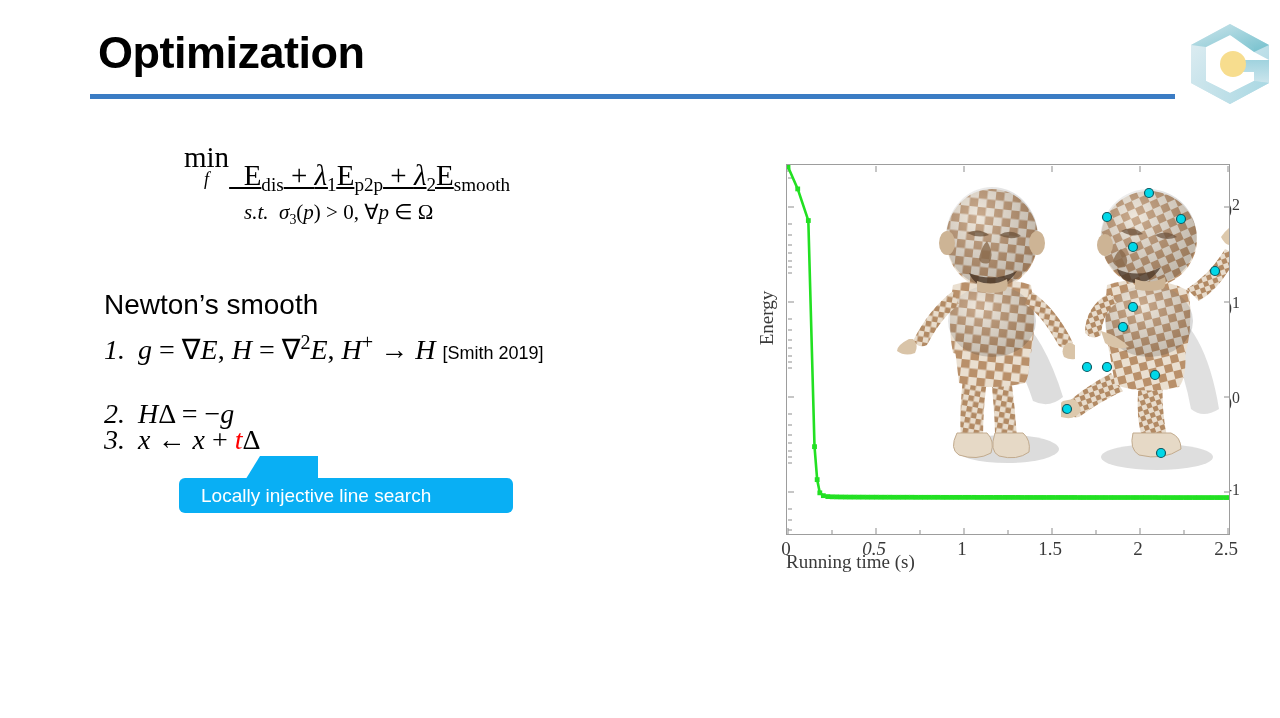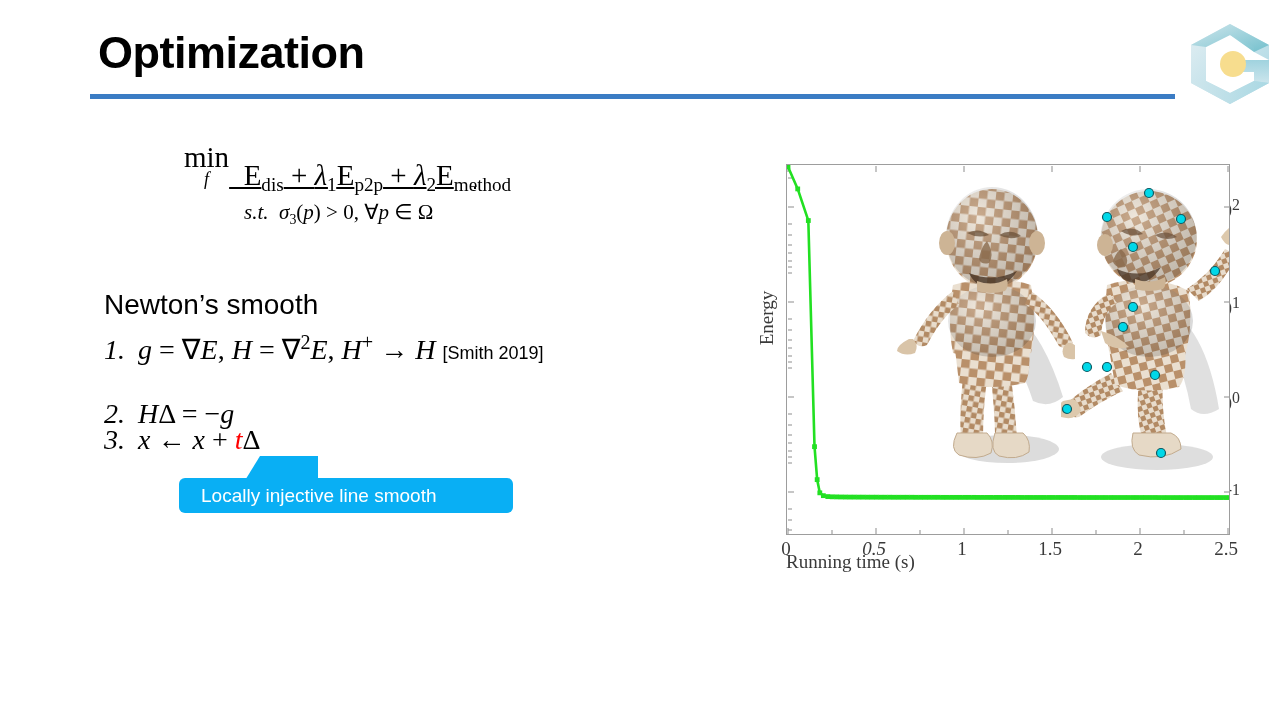--- a/index.html
+++ b/index.html
@@ -222,7 +222,7 @@
 
   <div id="eq-objective" class="math">
     <span class="minop"><span class="op">min</span><span class="sub">f</span></span>
-    &nbsp;E<sub class="sm">dis</sub> + <span class="it">λ</span><sub class="sm">1</sub>E<sub class="sm">p2p</sub> + <span class="it">λ</span><sub class="sm">2</sub>E<sub class="sm">method</sub>
+    &nbsp;E<sub class="sm">dis</sub> + <span class="it">λ</span><sub class="sm">1</sub>E<sub class="sm">p2p</sub> + <span class="it">λ</span><sub class="sm">2</sub>E<sub class="sm">smooth</sub>
   </div>
 
   <div id="eq-constraint" class="math">

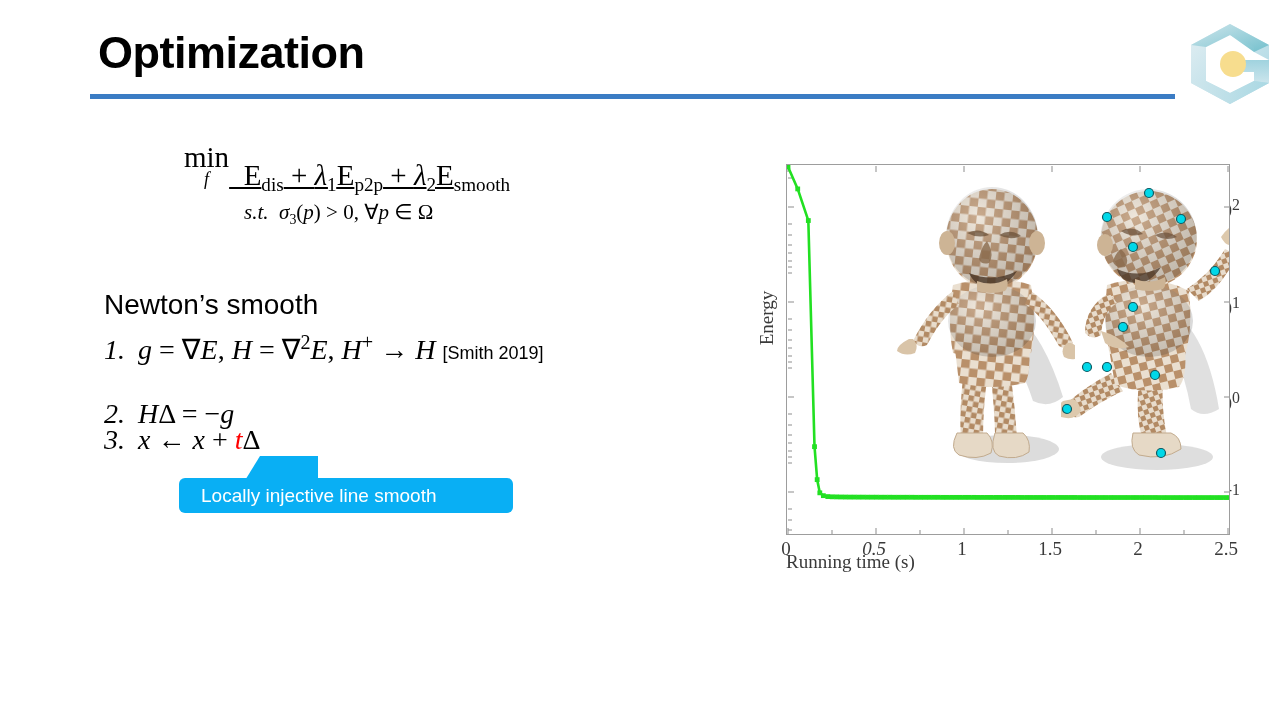--- a/index.html
+++ b/index.html
@@ -249,7 +249,7 @@
 
   <div id="callout-tail"></div>
   <div id="callout">
-    <span id="callout-label">Locally injective line smooth</span>
+    <span id="callout-label">Locally injective line search</span>
   </div>
 
   <div id="chart">

